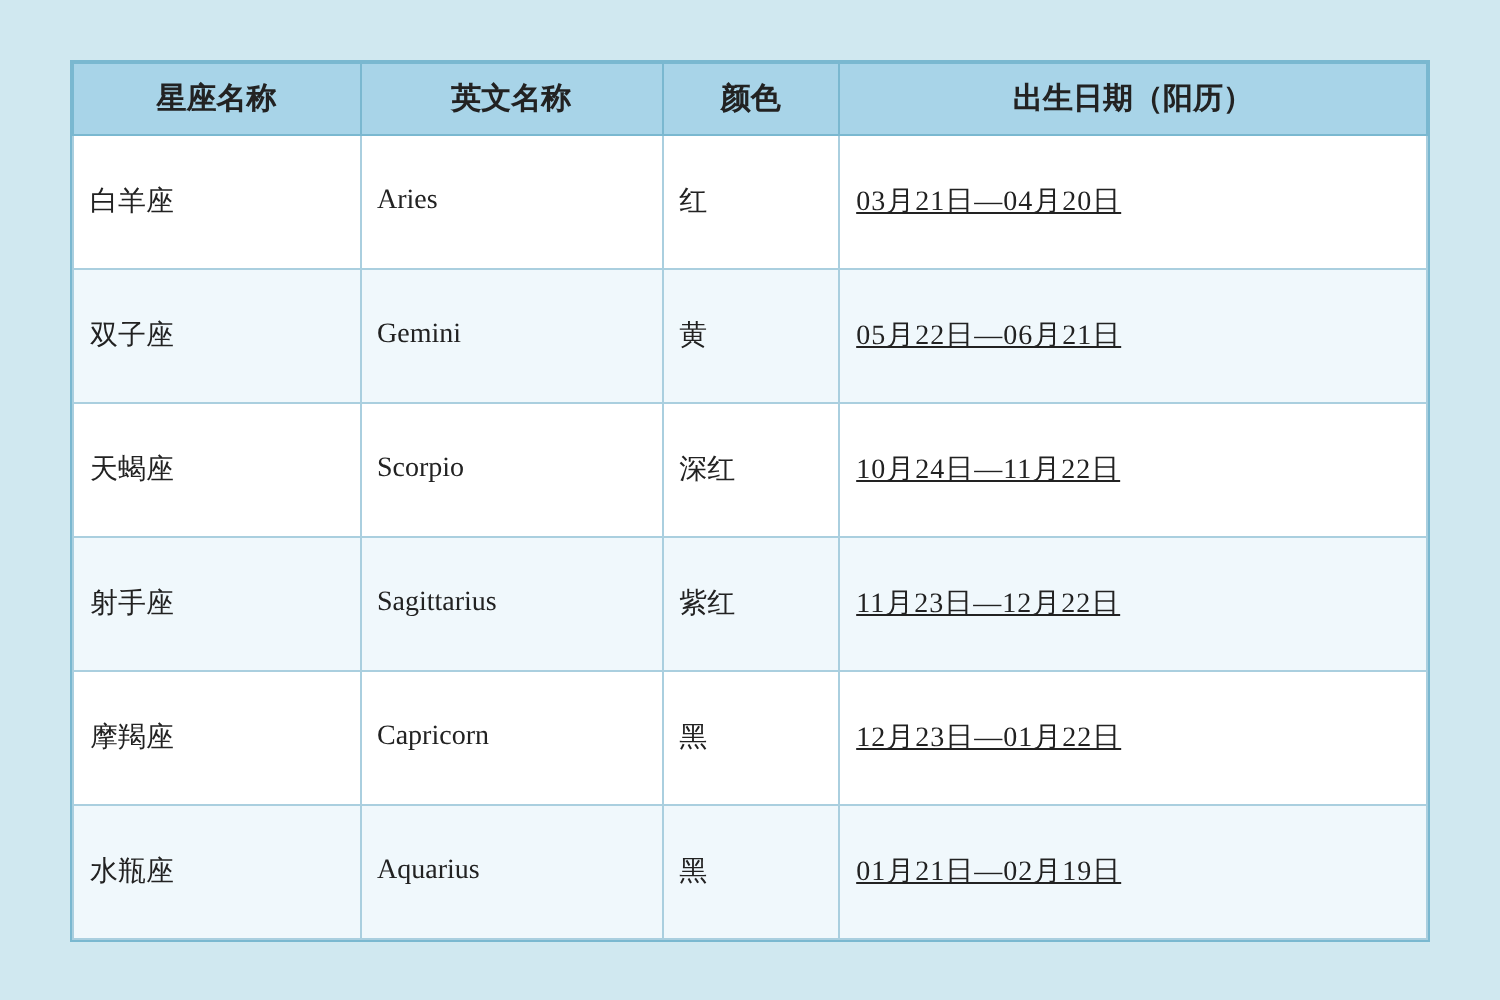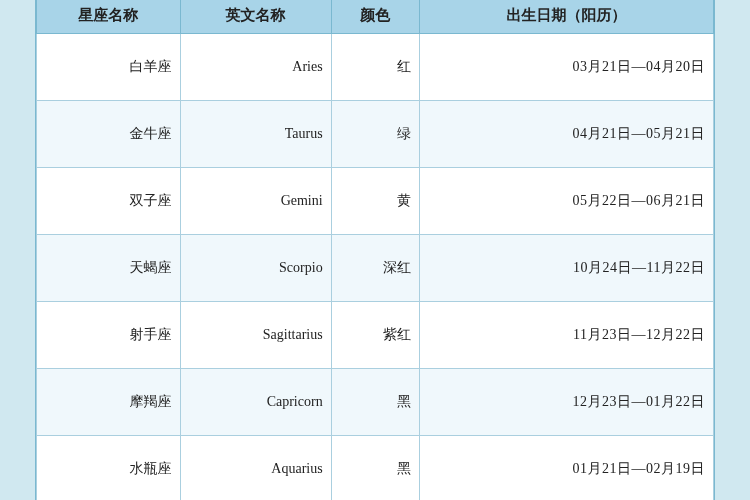--- a/index.html
+++ b/index.html
@@ -41,7 +41,7 @@
     tbody td {
       border: 1px solid #aacfdf;
       padding: 24px 8px;
-      text-align: right;
+      text-align: left;
       font-size: 14px;
       color: #222;
     }

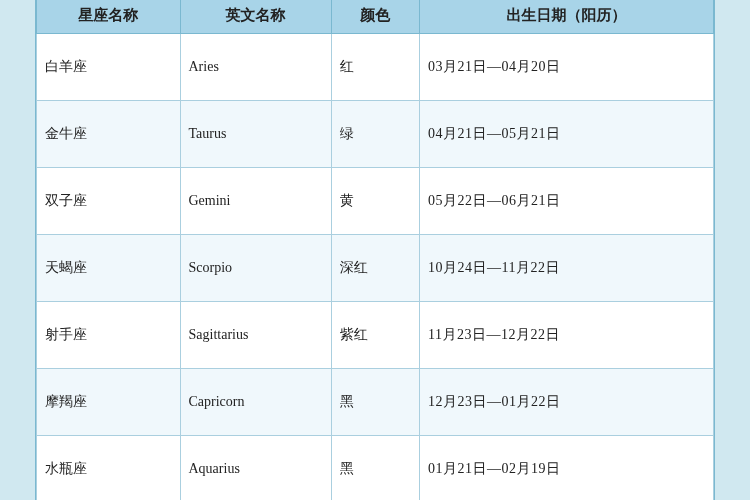--- a/index.html
+++ b/index.html
@@ -53,6 +53,7 @@
     }
     td.date-range {
       letter-spacing: 0.5px;
+      text-decoration: underline;
     }
   </style>
 </head>

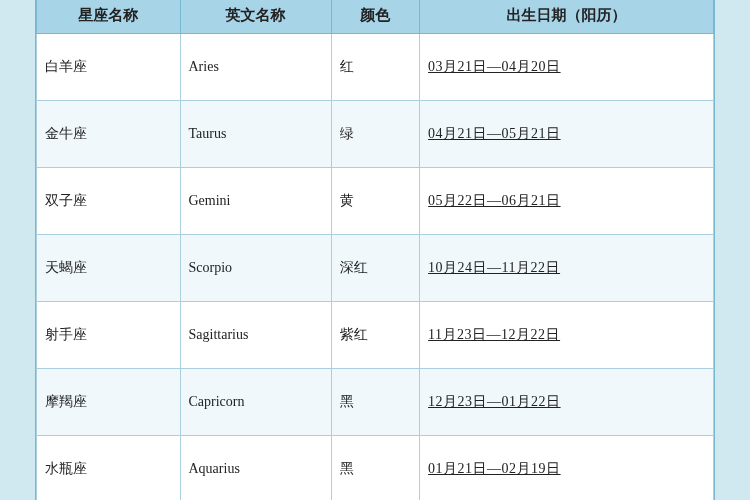--- a/index.html
+++ b/index.html
@@ -77,12 +77,6 @@
           <td class="date-range">03月21日—04月20日</td>
         </tr>
         <tr>
-          <td class="chinese-name">金牛座</td>
-          <td class="english-name">Taurus</td>
-          <td>绿</td>
-          <td class="date-range">04月21日—05月21日</td>
-        </tr>
-        <tr>
           <td class="chinese-name">双子座</td>
           <td class="english-name">Gemini</td>
           <td>黄</td>

